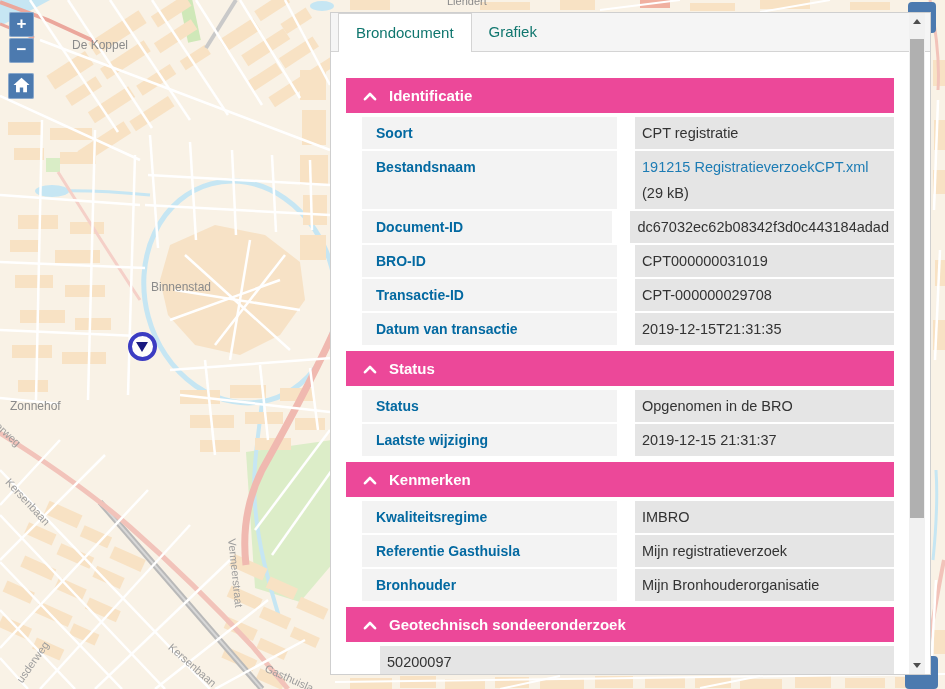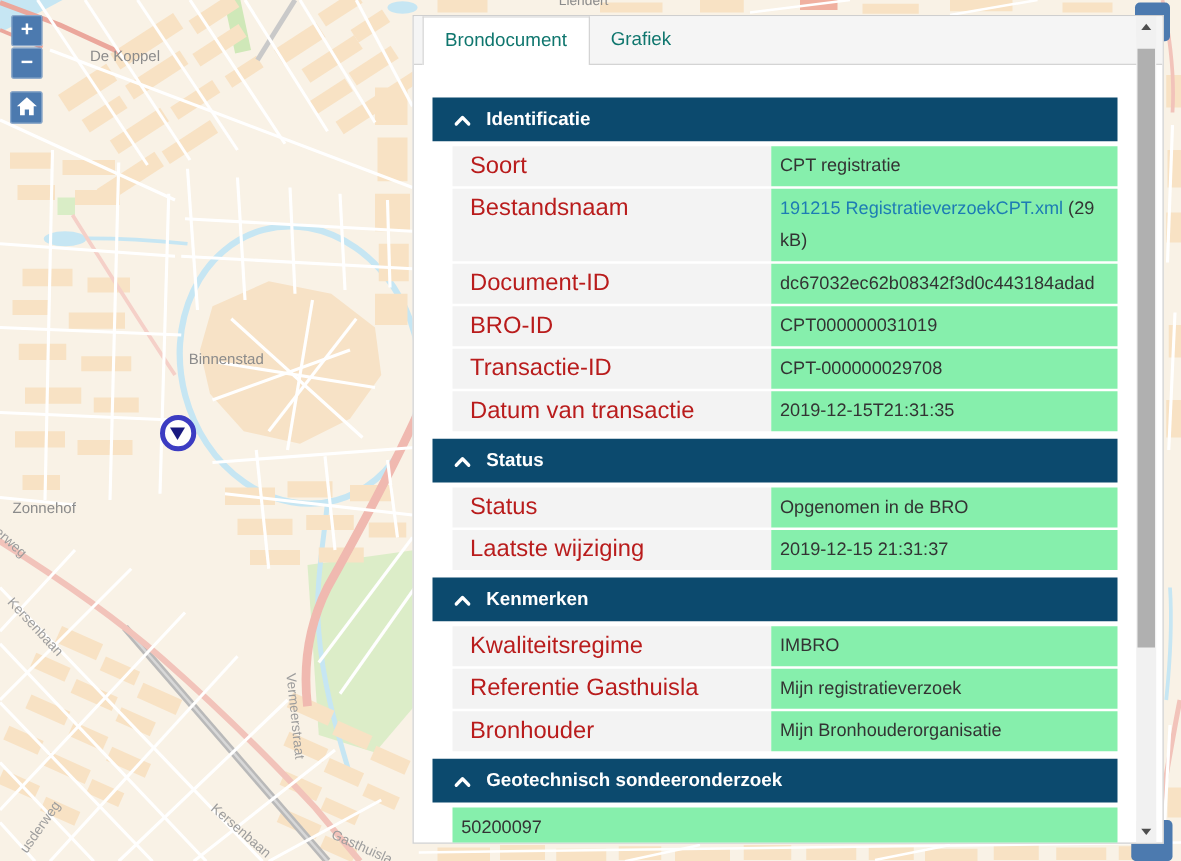--- a/index.html
+++ b/index.html
@@ -41,7 +41,7 @@
     margin-bottom:-1px;line-height:37px;}
 
   #content{padding:26px 36px 0 15px;}
-  .section-header{height:35px;background:#0c4a6e;color:#fff;display:flex;align-items:center;
+  .section-header{height:35px;background:#ec4899;color:#fff;display:flex;align-items:center;
     font-weight:bold;font-size:15px;margin-top:6px;cursor:pointer;}
   .section-header:first-child{margin-top:0;}
   .section-header .chev{margin:2px 12px 0 17px;display:inline-flex;}

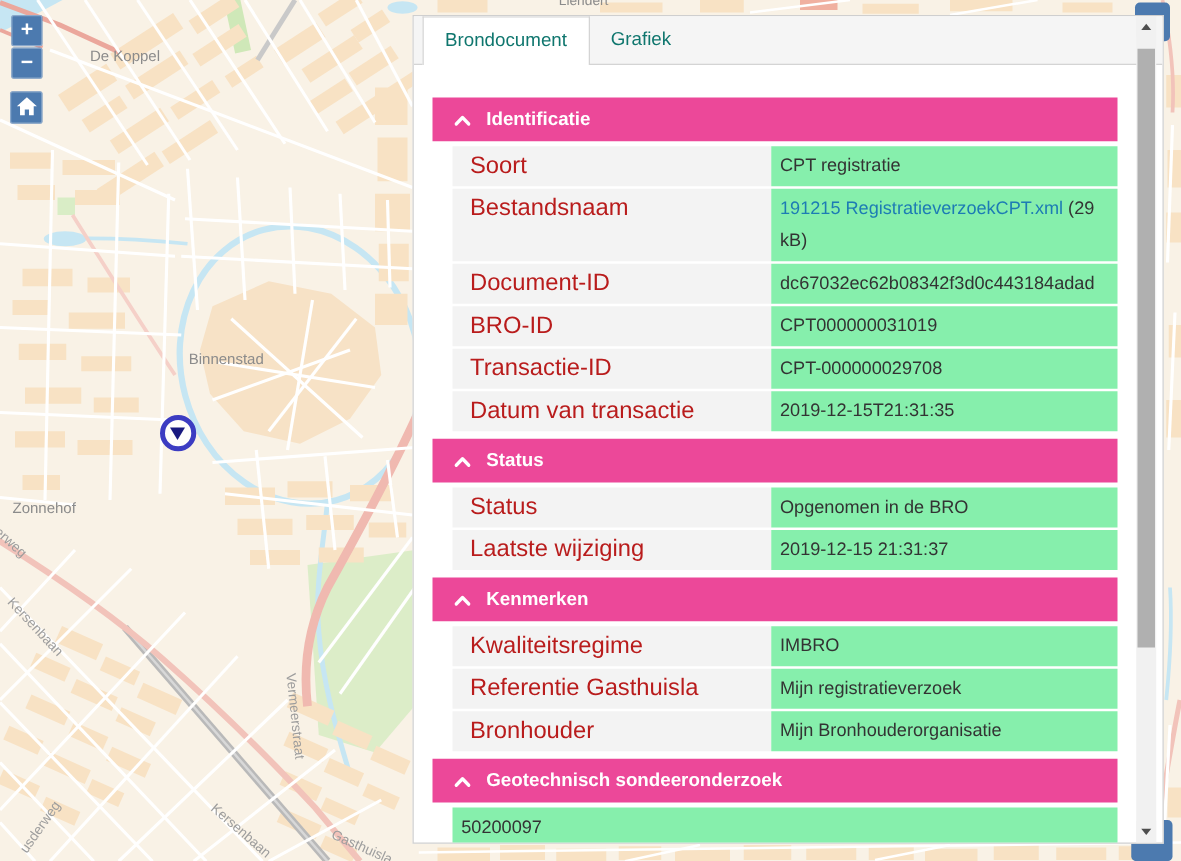--- a/index.html
+++ b/index.html
@@ -47,8 +47,8 @@
   .section-header .chev{margin:2px 12px 0 17px;display:inline-flex;}
   .trow{display:flex;margin-left:16px;margin-top:2px;}
   .trow.first{margin-top:4px;}
-  .cell-l{width:255px;background:#f3f3f3;font-weight:normal;color:#b91c1c;
-    font-size:19px;line-height:26px;padding:3px 10px 3px 14px;box-sizing:border-box;}
+  .cell-l{width:255px;background:#f3f3f3;font-weight:bold;color:#0369a1;
+    font-size:14px;line-height:26px;padding:3px 10px 3px 14px;box-sizing:border-box;}
   .cell-v{flex:1;margin-left:0;background:#86efac;color:#333;
     font-size:14.5px;line-height:26px;padding:3px 5px 3px 7px;box-sizing:border-box;}
   .cell-v a{color:var(--link,#1d7cb4);text-decoration:none;cursor:pointer;}

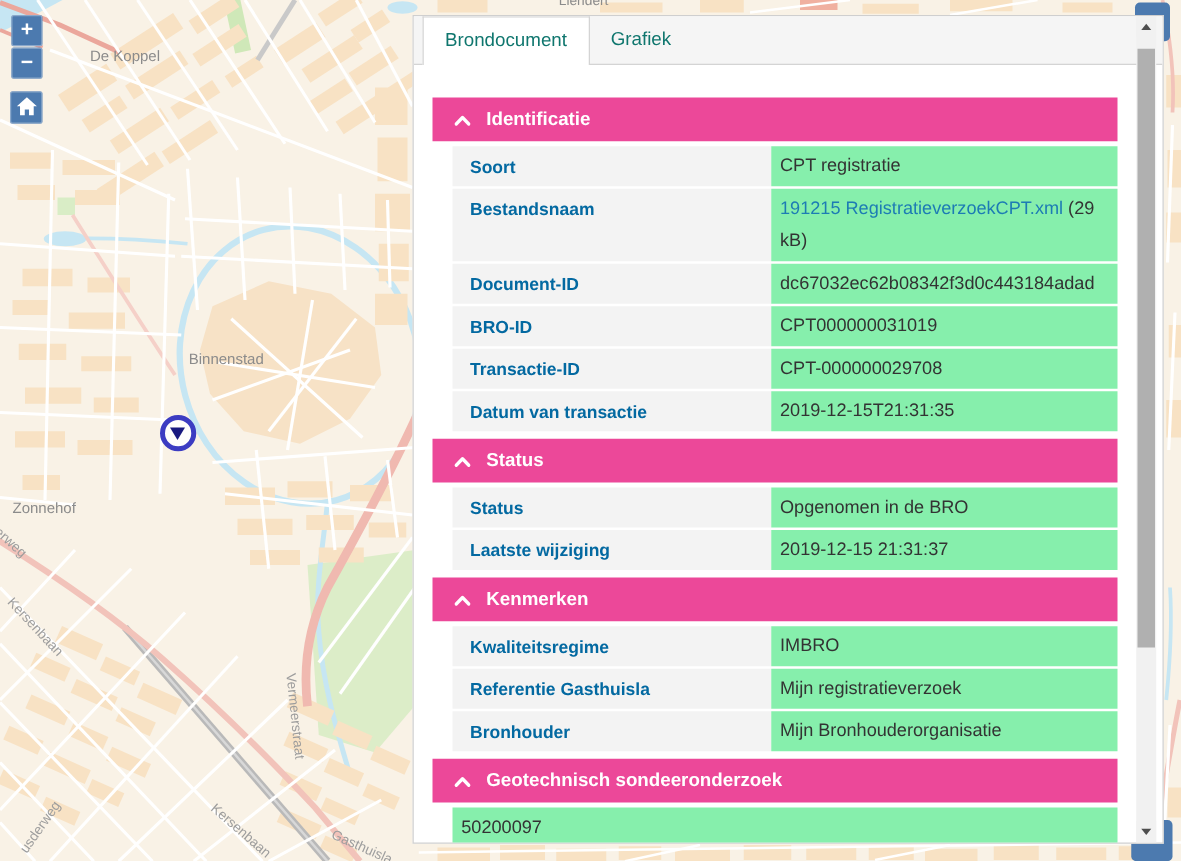--- a/index.html
+++ b/index.html
@@ -49,7 +49,7 @@
   .trow.first{margin-top:4px;}
   .cell-l{width:255px;background:#f3f3f3;font-weight:bold;color:#0369a1;
     font-size:14px;line-height:26px;padding:3px 10px 3px 14px;box-sizing:border-box;}
-  .cell-v{flex:1;margin-left:0;background:#86efac;color:#333;
+  .cell-v{flex:1;margin-left:18px;background:#e5e5e5;color:#333;
     font-size:14.5px;line-height:26px;padding:3px 5px 3px 7px;box-sizing:border-box;}
   .cell-v a{color:var(--link,#1d7cb4);text-decoration:none;cursor:pointer;}
 

